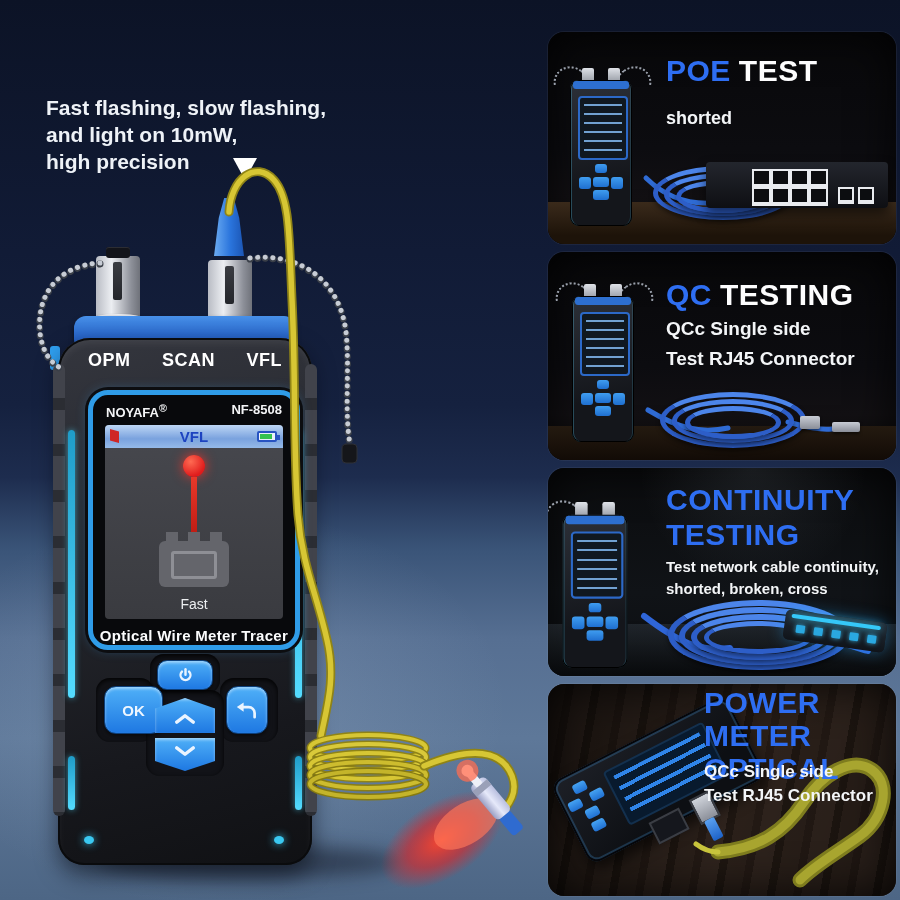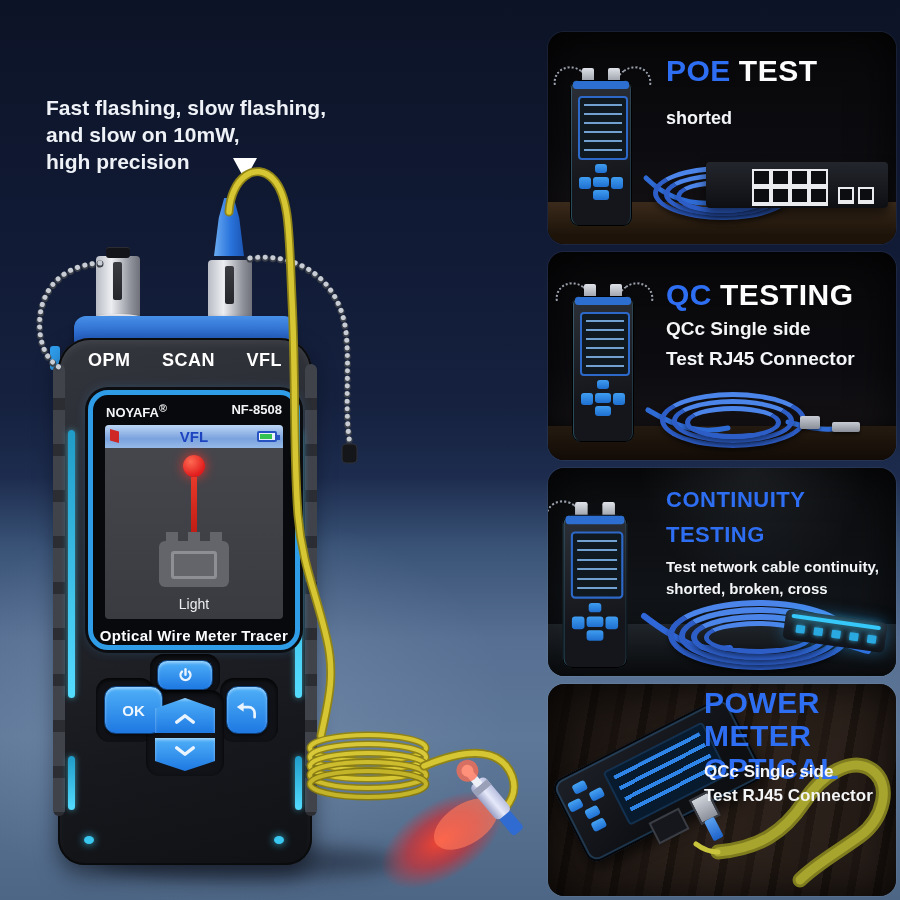--- a/index.html
+++ b/index.html
@@ -102,7 +102,7 @@
 
   <div class="hero-sub">
     <div>Fast flashing, slow flashing,</div>
-    <div>and slow on 10mW,</div>
+    <div>and light on 10mW,</div>
     <div>high precision</div>
   </div>
   <div class="tri"></div>

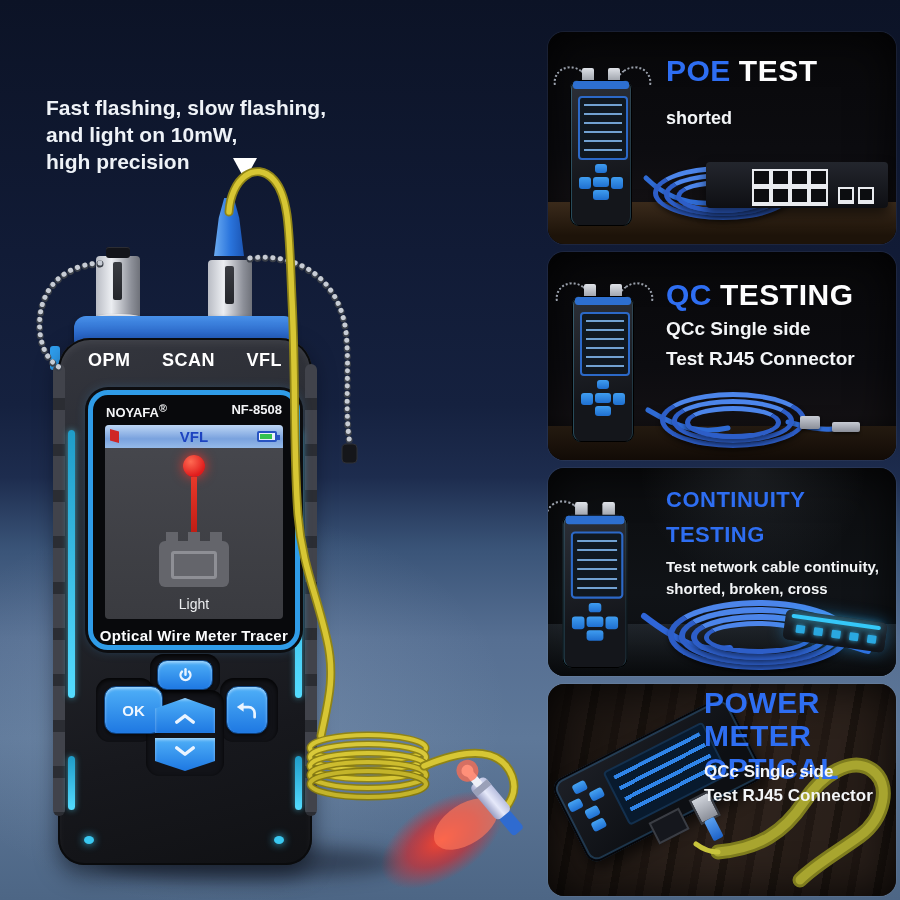--- a/index.html
+++ b/index.html
@@ -357,7 +357,7 @@
         <i style="left:66px;"></i>
         <i style="left:84px;"></i>
     </div>
-    <div class="ptitle accline" style="left:118px;top:14px;font-size:22px;line-height:35px;">
+    <div class="ptitle accline" style="left:118px;top:14px;font-size:30px;line-height:35px;">
       <div>CONTINUITY</div>
         <div>TESTING</div>
     </div>

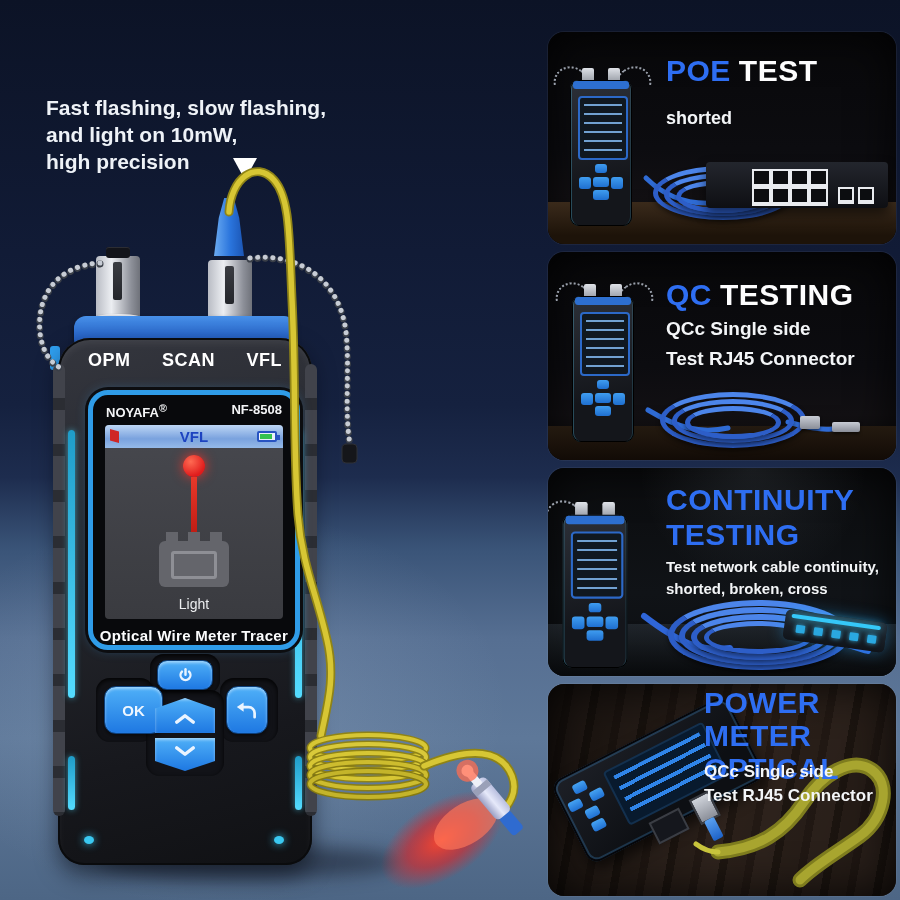--- a/index.html
+++ b/index.html
@@ -203,7 +203,7 @@
           <div class="laser-dot"></div>
           <div class="beam"></div>
           <div class="receiver"></div>
-          <div class="mode-label">Light</div>
+          <div class="mode-label">Fast</div>
         </div>
         <div class="screen-footer">Optical Wire Meter Tracer</div>
       </div>

